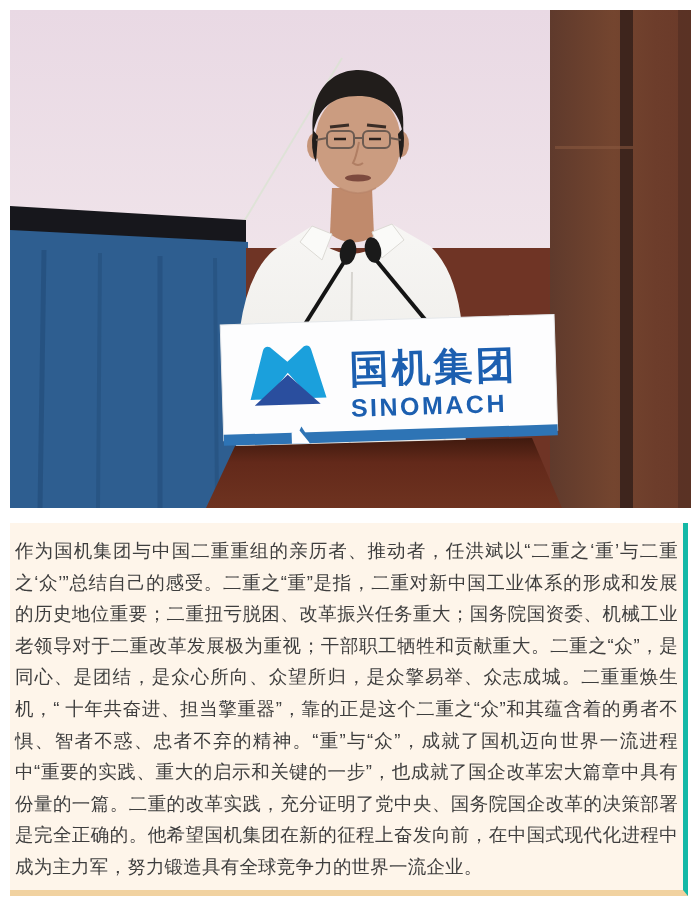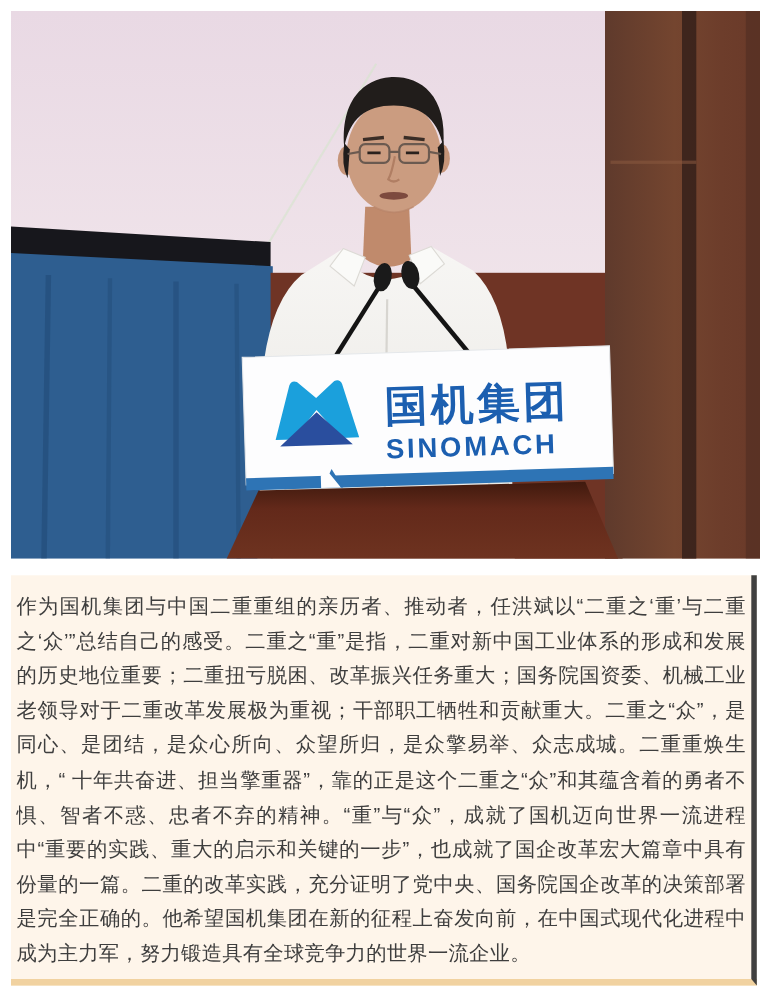--- a/index.html
+++ b/index.html
@@ -13,7 +13,7 @@
   .text-box {
     position:absolute; left:10px; top:523px; width:678px; height:373px;
     background:#fef5ea;
-    border-right:5px solid #404040;
+    border-right:5px solid #14b8a6;
     border-bottom:6px solid #f1d2a0;
     padding:12px 5px 6px 5px;
   }

